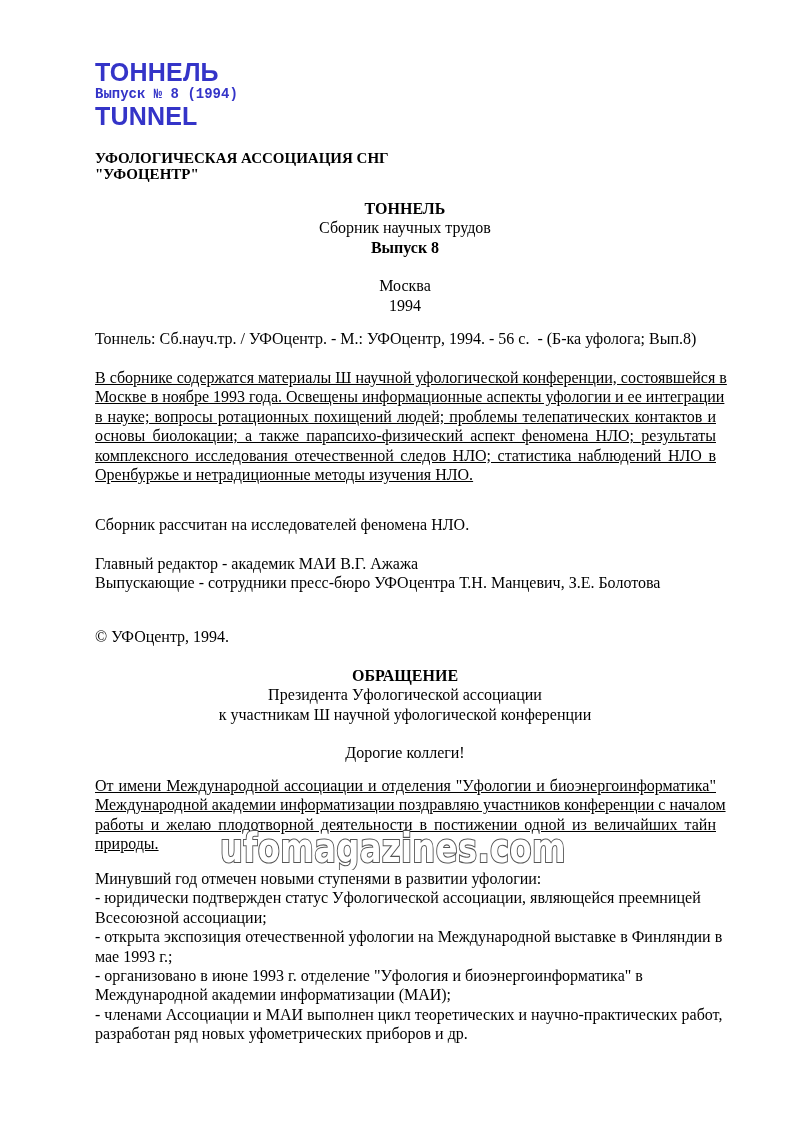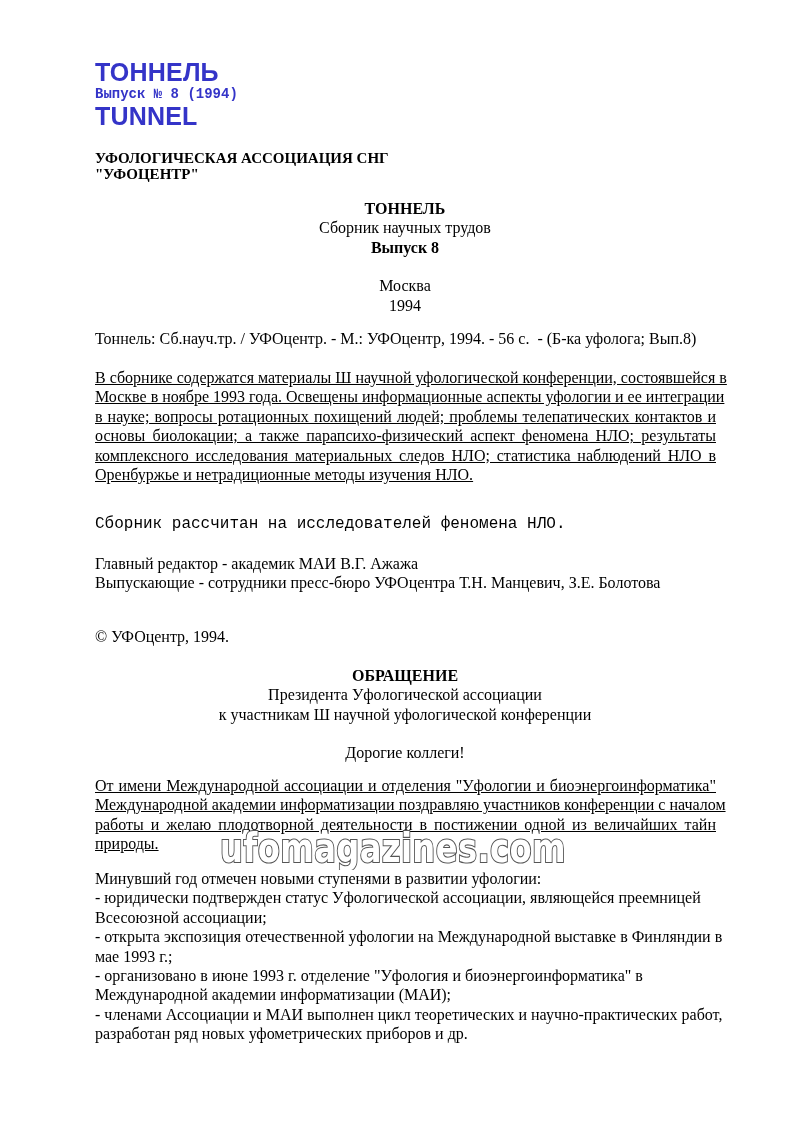--- a/index.html
+++ b/index.html
@@ -55,7 +55,7 @@
     <span class="jl">Москве в ноябре 1993 года. Освещены информационные аспекты уфологии и ее интеграции</span>
     <span class="jl">в науке; вопросы ротационных похищений людей; проблемы телепатических контактов и</span>
     <span class="jl">основы биолокации; а также парапсихо-физический аспект феномена НЛО; результаты</span>
-    <span class="jl">комплексного исследования материальных следов НЛО; статистика наблюдений НЛО в</span>
+    <span class="jl">комплексного исследования отечественной следов НЛО; статистика наблюдений НЛО в</span>
     <span class="line">Оренбуржье и нетрадиционные методы изучения НЛО.</span>
   </div>
 

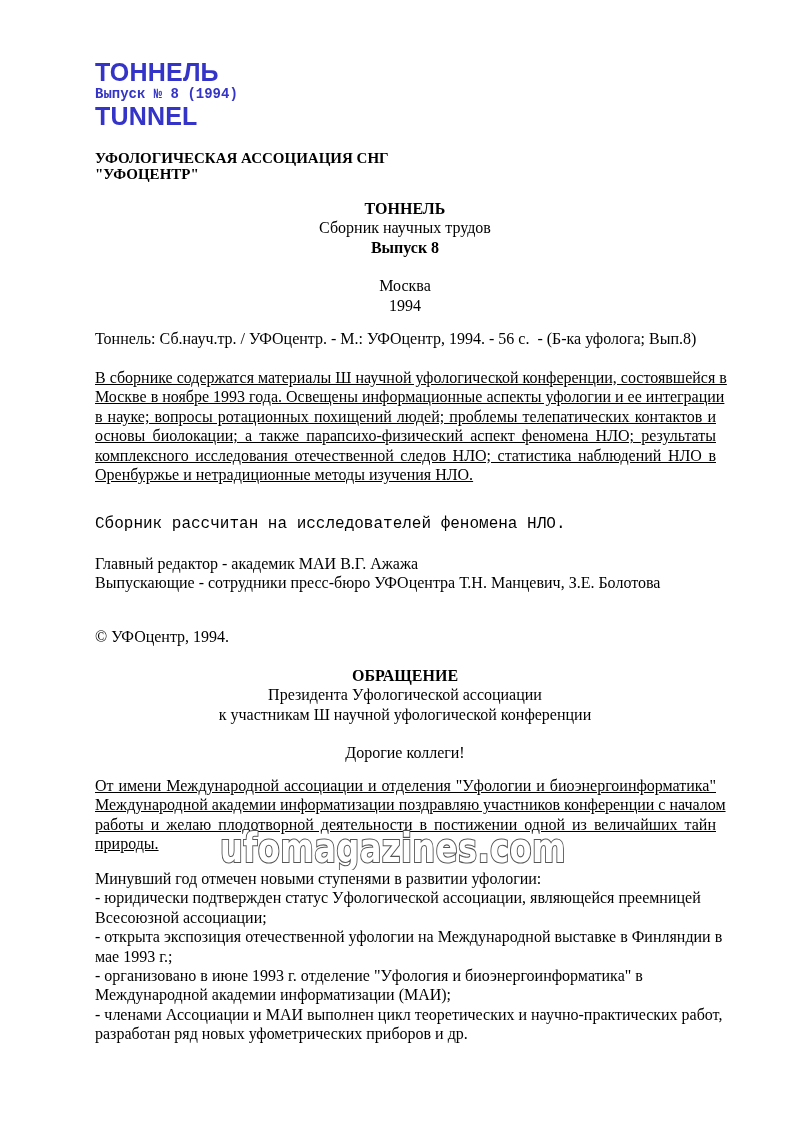--- a/index.html
+++ b/index.html
@@ -59,7 +59,7 @@
     <span class="line">Оренбуржье и нетрадиционные методы изучения НЛО.</span>
   </div>
 
-  <div class="abs serif left" style="top:515px;font-family:Liberation Mono, monospace;">Сборник рассчитан на исследователей феномена НЛО.</div>
+  <div class="abs serif left" style="top:515px;">Сборник рассчитан на исследователей феномена НЛО.</div>
 
   <div class="abs serif left" style="top:554px;">
     <span class="line">Главный редактор - академик МАИ В.Г. Ажажа</span>

